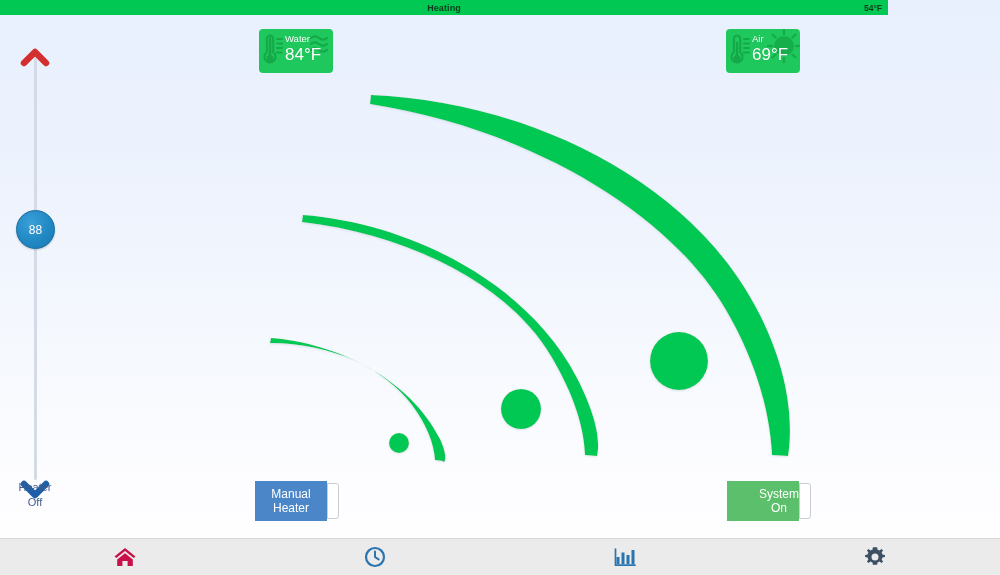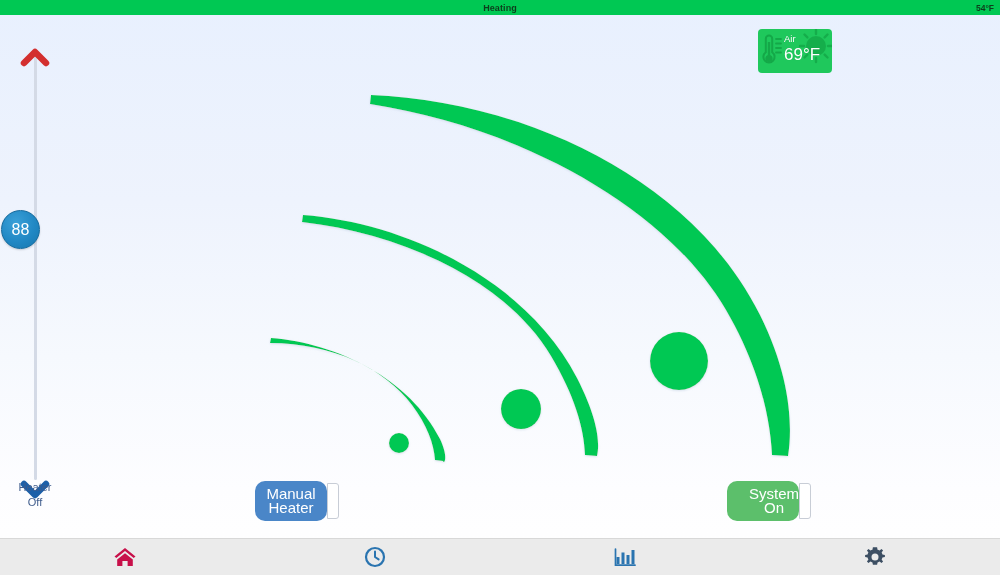--- a/index.html
+++ b/index.html
@@ -23,7 +23,7 @@
   #topbar {
     position: absolute;
     top: 0; left: 0;
-    width: 1000px;
+    width: 888px;
     height: 15px;
     background: #00c853;
     display: flex;

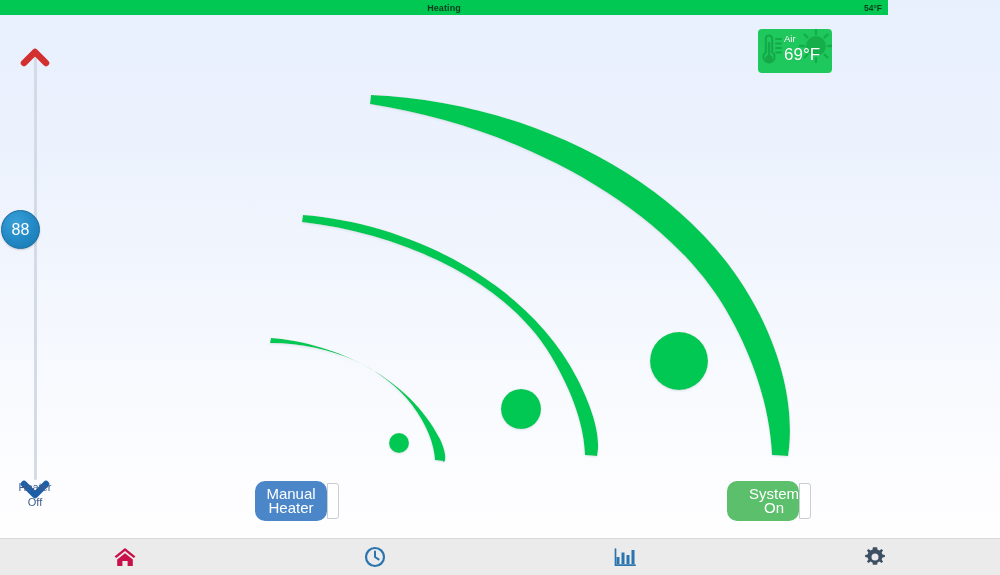--- a/index.html
+++ b/index.html
@@ -206,6 +206,31 @@
     <span class="temp">54°F</span>
   </div>
 
+  <div class="temp-badge water">
+    <svg class="badge-svg" viewBox="0 0 74 44">
+      <g fill="none" stroke="#14a848" stroke-width="2.4" stroke-linecap="round">
+        <path d="M11 9 v15"></path>
+      </g>
+      <path d="M11 6.5 a3.2 3.2 0 0 1 3.2 3.2 v13.6 a5.6 5.6 0 1 1 -6.4 0 v-13.6 a3.2 3.2 0 0 1 3.2 -3.2 z" fill="none" stroke="#14a848" stroke-width="2"></path>
+      <circle cx="11" cy="29.5" r="3.6" fill="#14a848"></circle>
+      <rect x="9.8" y="13" width="2.4" height="16" fill="#14a848"></rect>
+      <g stroke="#14a848" stroke-width="1.8" stroke-linecap="round">
+        <path d="M18 10 h5"></path>
+        <path d="M18 14.5 h5"></path>
+        <path d="M18 19 h5"></path>
+        <path d="M18 23.5 h5"></path>
+      </g>
+      <g fill="none" stroke="#14a848" stroke-width="2.2" stroke-linecap="round">
+        <path d="M52 9 q4 -3.2 8 0 t8 0"></path>
+        <path d="M52 15 q4 -3.2 8 0 t8 0"></path>
+        <path d="M52 21 q4 -3.2 8 0 t8 0"></path>
+      </g>
+    </svg>
+    <div class="badge-text">
+      <span class="badge-label">Water</span>
+      <span class="badge-value">84°F</span>
+    </div>
+  </div>
 
   <div class="temp-badge air">
     <svg class="badge-svg" viewBox="0 0 74 44">

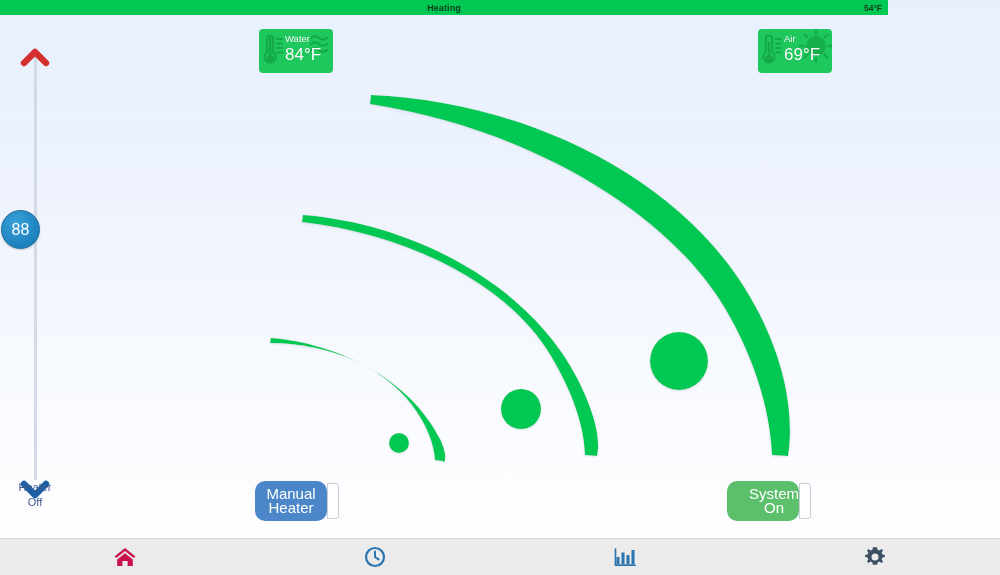--- a/index.html
+++ b/index.html
@@ -56,7 +56,7 @@
     overflow: hidden;
   }
   .temp-badge.water { left: 259px; top: 29px; }
-  .temp-badge.air   { left: 758px; top: 29px; }
+  .temp-badge.air   { left: 726px; top: 29px; }
 
   .temp-badge .badge-svg {
     position: absolute;

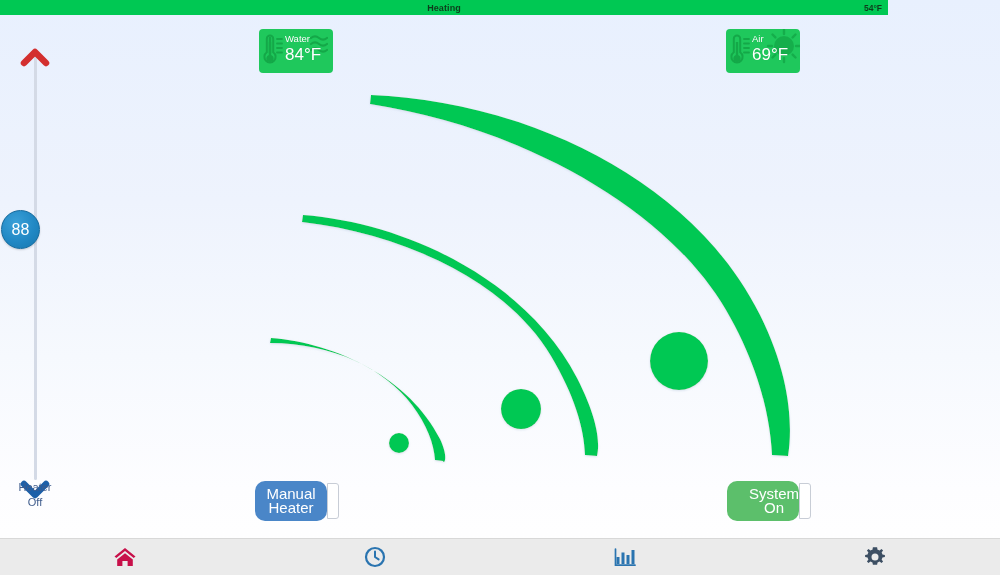--- a/index.html
+++ b/index.html
@@ -113,7 +113,7 @@
   #slider .chev.down { top: 458px; }
   #slider .thumb {
     position: absolute;
-    left: 1px;
+    left: 16px;
     top: 190px;
     width: 39px;
     height: 39px;
@@ -124,7 +124,7 @@
     align-items: center;
     justify-content: center;
     color: #ffffff;
-    font-size: 16px;
+    font-size: 12px;
     box-shadow: 0 1px 2px rgba(0,0,0,0.18);
   }
   #slider .heater-label {

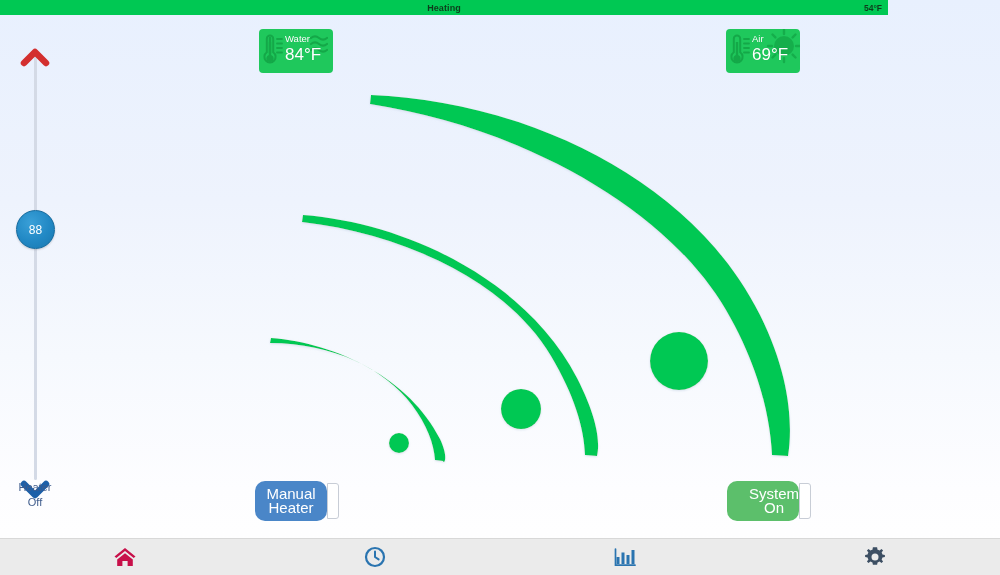--- a/index.html
+++ b/index.html
@@ -151,12 +151,12 @@
     position: absolute;
     width: 72px;
     height: 40px;
-    border-radius: 10px;
+    border-radius: 0;
     display: flex;
     align-items: center;
     justify-content: center;
     color: #ffffff;
-    font-size: 15px;
+    font-size: 12px;
     line-height: 14px;
     text-align: center;
     cursor: pointer;

